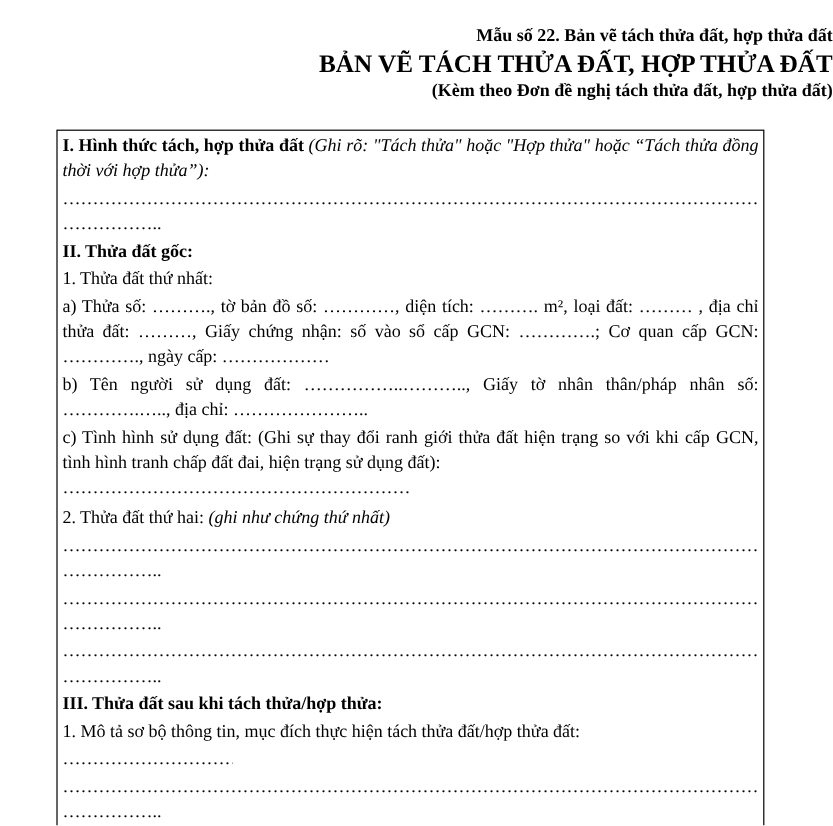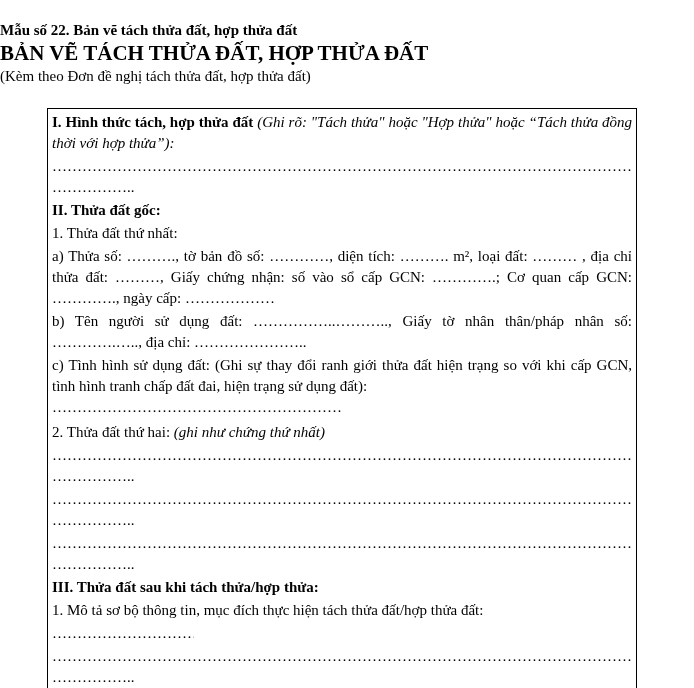--- a/index.html
+++ b/index.html
@@ -18,7 +18,7 @@
   }
   .header {
     padding-top: 20px;
-    text-align: left;
+    text-align: right;
   }
   .form-label {
     font-weight: bold;

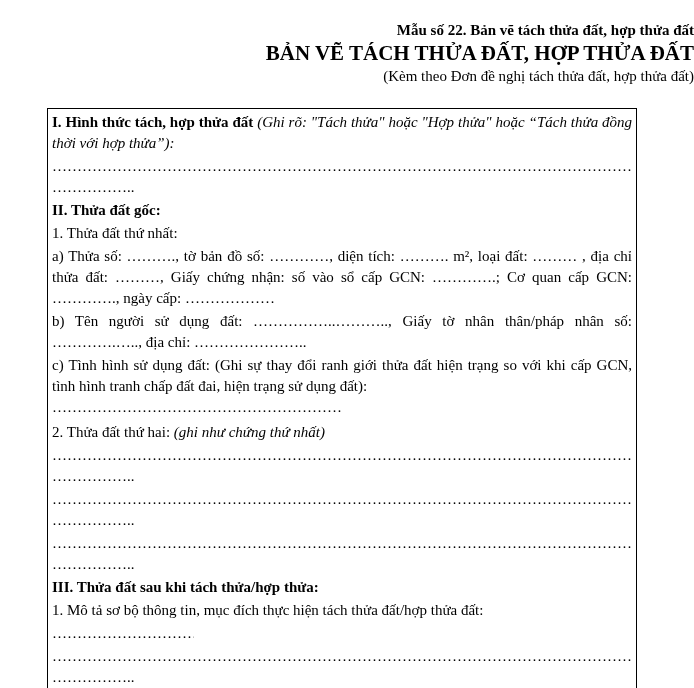--- a/index.html
+++ b/index.html
@@ -33,6 +33,7 @@
   .form-subtitle {
     font-size: 15px;
     line-height: 20px;
+    font-weight: bold;
   }
   .form-box {
     position: absolute;

